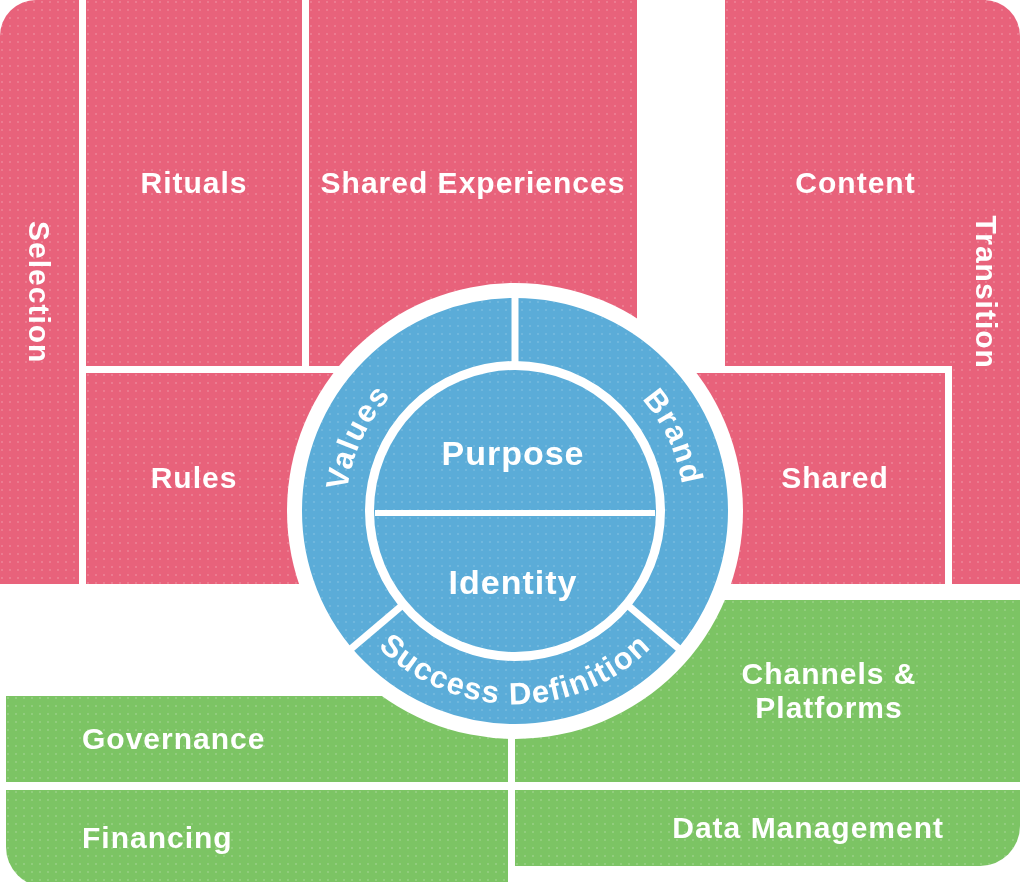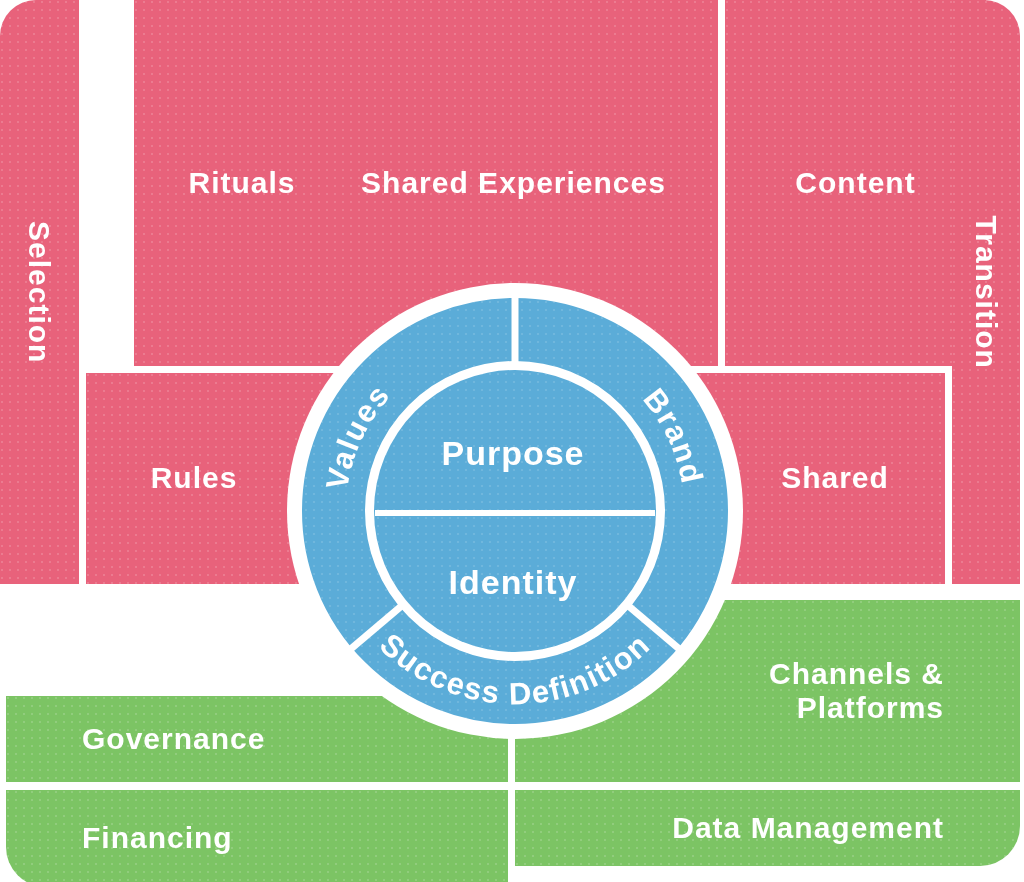--- a/index.html
+++ b/index.html
@@ -17,7 +17,7 @@
   
   .col-selection {left:0;   top:0;   width:79px;  height:584px;border-top-left-radius:36px;}
   .col-transition{left:952px;top:0;  width:68px;  height:584px;border-top-right-radius:36px;}
-  .box-rituals   {left:86px; top:0;  width:216px; height:366px;margin-left:48px;}
+  .box-rituals   {left:86px; top:0;  width:216px; height:366px;}
   .box-shared    {left:309px;top:0;  width:409px; height:366px;}
   .box-content   {left:725px;top:0;  width:261px; height:366px;}
   .box-rules     {left:86px; top:373px;width:416px;height:211px;justify-content:flex-start;}

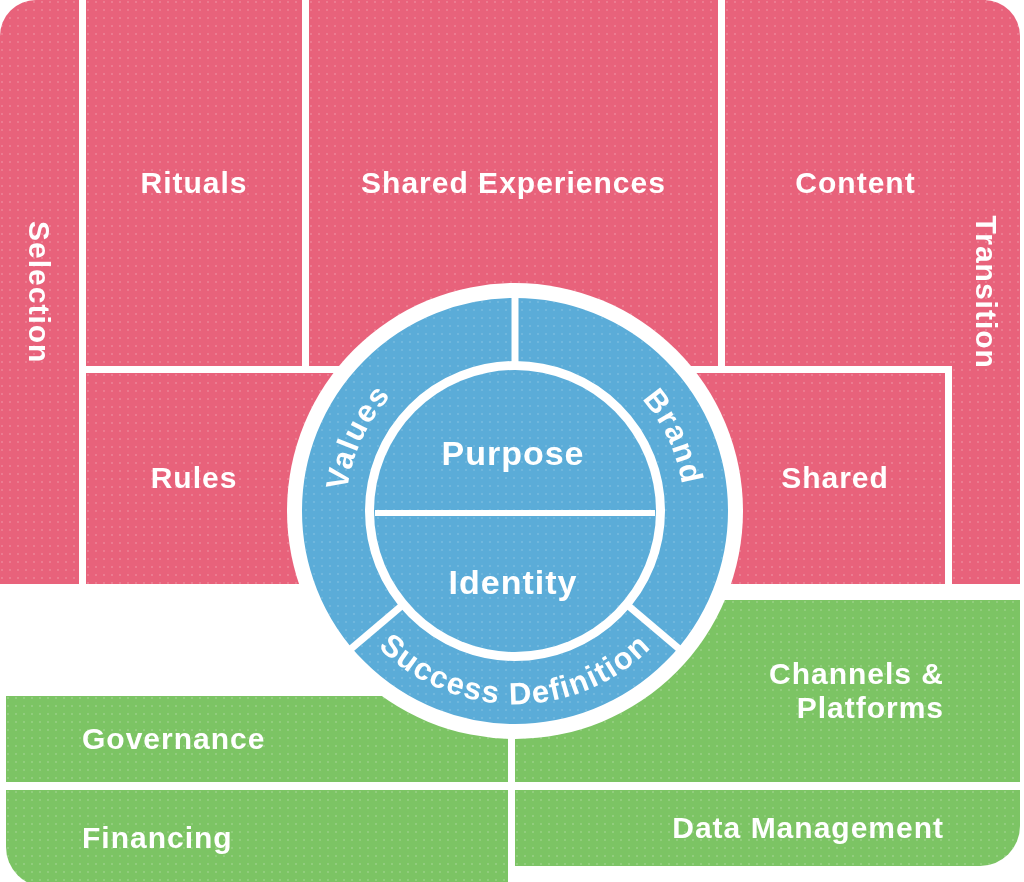--- a/index.html
+++ b/index.html
@@ -18,7 +18,7 @@
   .col-selection {left:0;   top:0;   width:79px;  height:584px;border-top-left-radius:36px;}
   .col-transition{left:952px;top:0;  width:68px;  height:584px;border-top-right-radius:36px;}
   .box-rituals   {left:86px; top:0;  width:216px; height:366px;}
-  .box-shared    {left:309px;top:0;  width:409px; height:366px;}
+  .box-shared    {left:309px;top:0;  width:328px; height:366px;}
   .box-content   {left:725px;top:0;  width:261px; height:366px;}
   .box-rules     {left:86px; top:373px;width:416px;height:211px;justify-content:flex-start;}
   .box-rules .lbl{width:216px;text-align:center;}

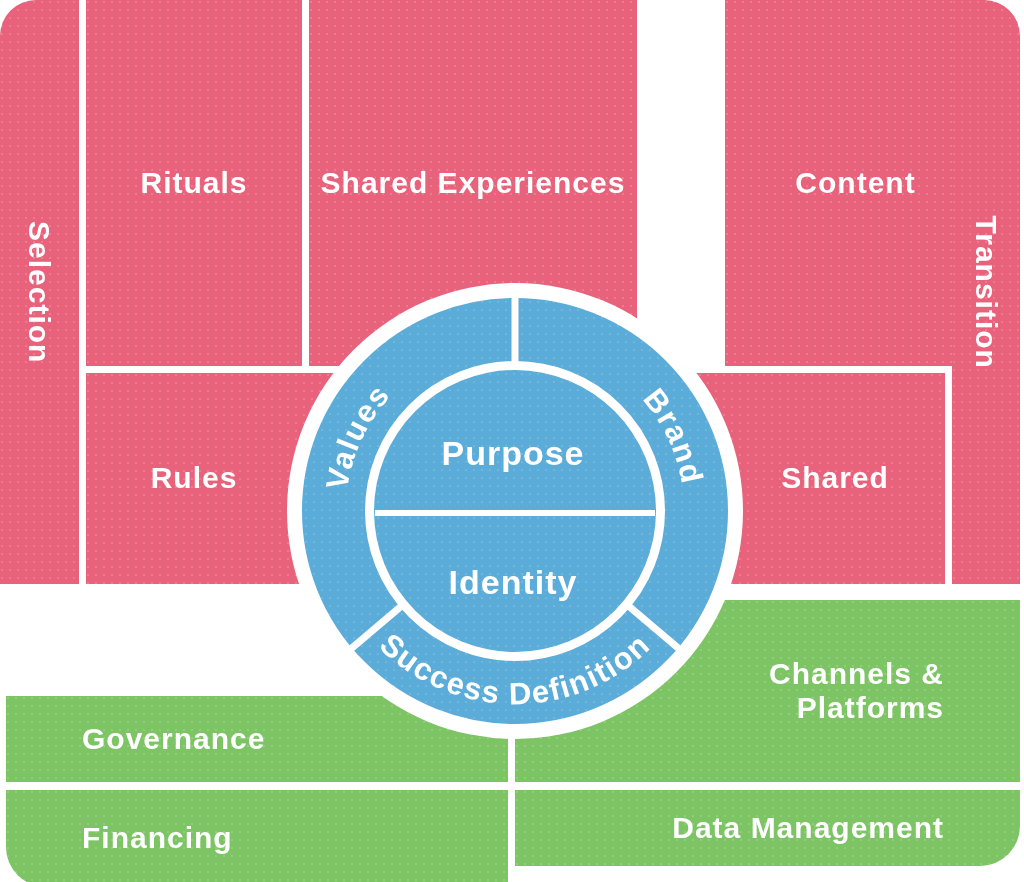--- a/index.html
+++ b/index.html
@@ -29,7 +29,7 @@
   .box-governance  {left:6px;top:696px;width:502px;height:86px;justify-content:flex-start;padding-left:76px;box-sizing:border-box;text-align:right;}
   .box-financing   {left:6px;top:790px;width:502px;height:97px;justify-content:flex-start;padding-left:76px;box-sizing:border-box;border-bottom-left-radius:40px;}
   .box-channels    {left:515px;top:600px;width:505px;height:182px;justify-content:flex-end;padding-right:76px;box-sizing:border-box;}
-  .box-channels .lbl{white-space:normal;width:230px;text-align:right;}
+  .box-channels .lbl{white-space:normal;width:230px;text-align:center;}
   .box-datamgmt    {left:515px;top:790px;width:505px;height:76px;justify-content:flex-end;padding-right:76px;box-sizing:border-box;border-bottom-right-radius:40px;}
   
   .vlabel{transform:rotate(90deg);white-space:nowrap;}

